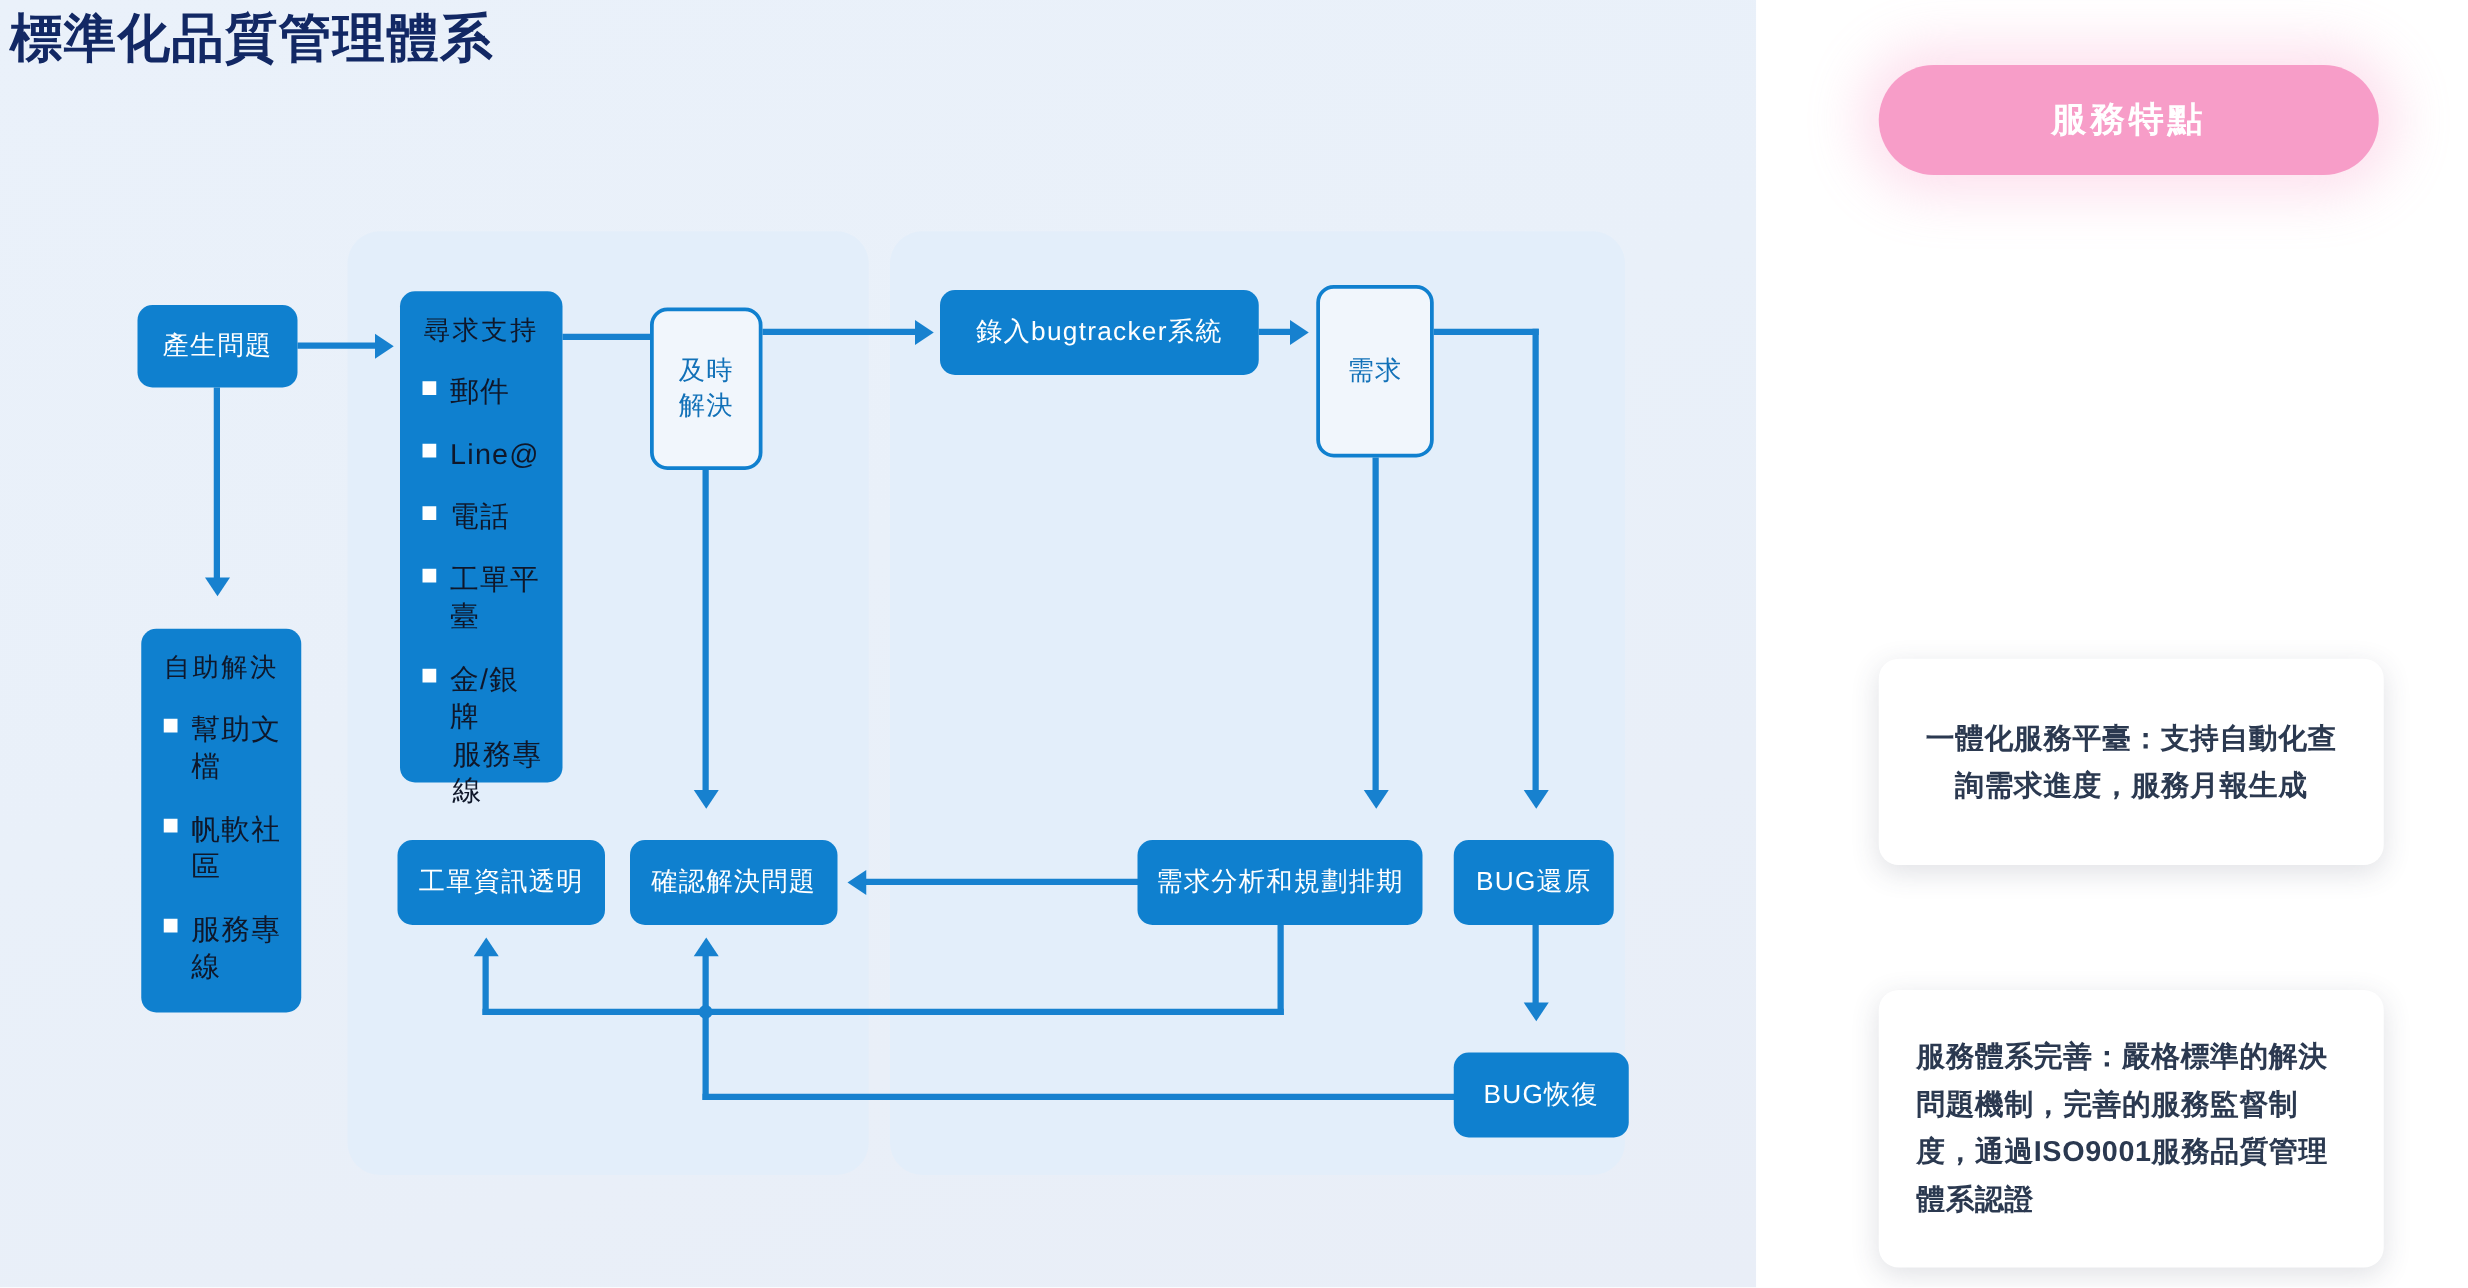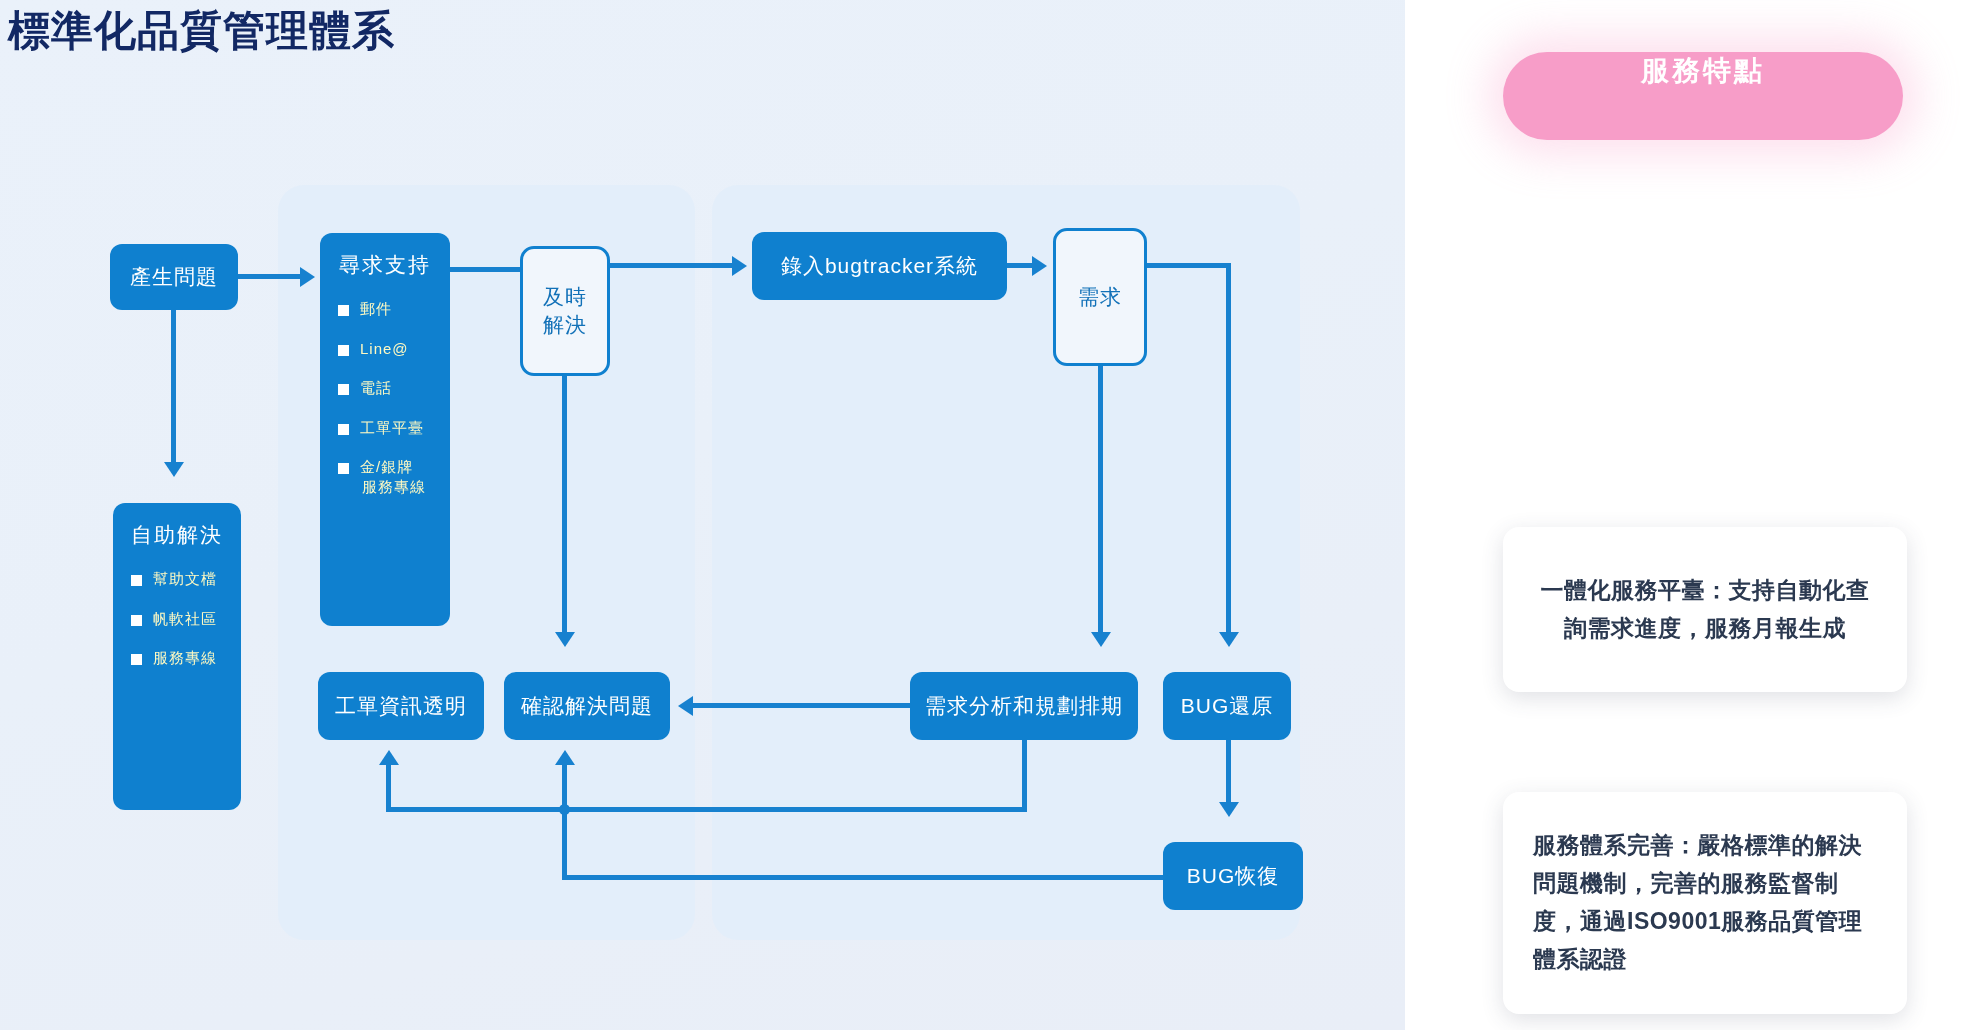--- a/index.html
+++ b/index.html
@@ -117,7 +117,7 @@
     width: 400px; height: 88px;
     background: #f79dc8;
     border-radius: 44px;
-    display: flex; align-items: flex-start; justify-content: center;
+    display: flex; align-items: center; justify-content: center;
     color: #ffffff; font-weight: bold; font-size: 28px; letter-spacing: 3px;
     box-shadow: 0 0 42px 16px rgba(247,157,200,0.30);
   }

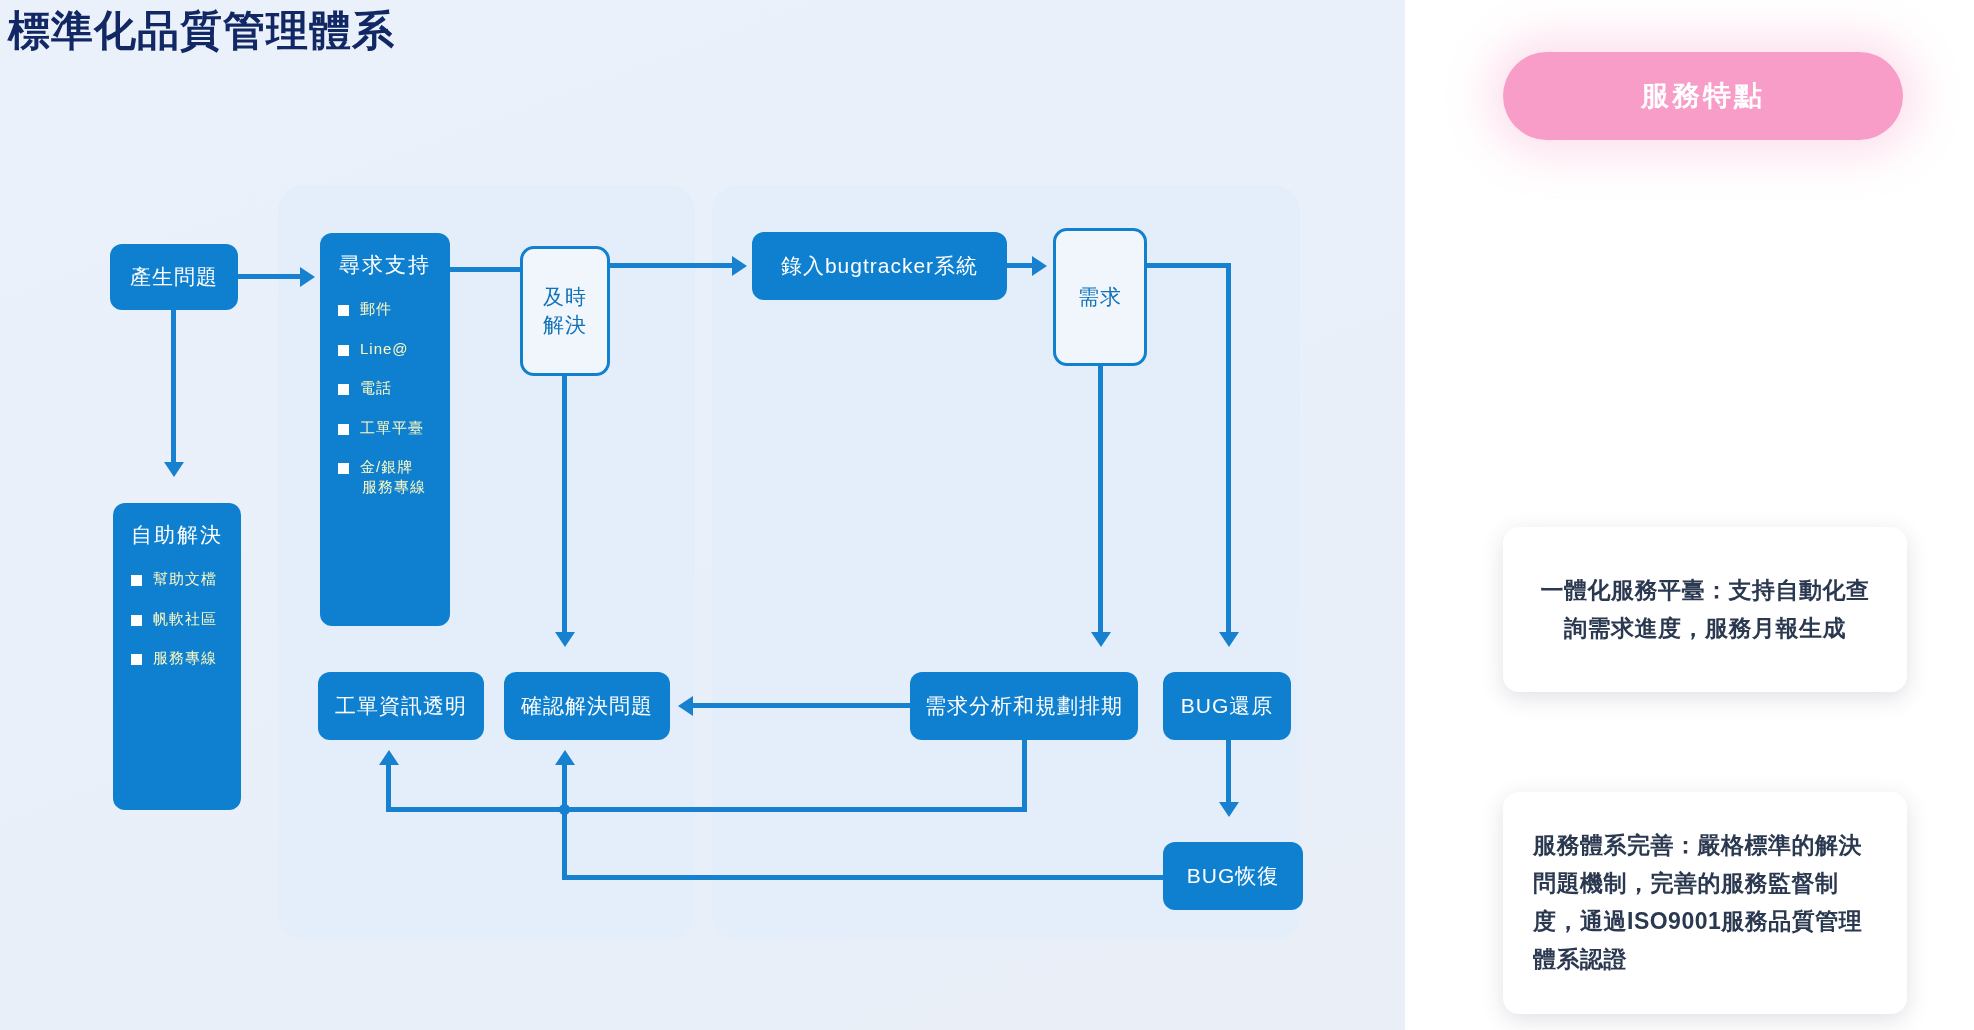--- a/index.html
+++ b/index.html
@@ -63,7 +63,7 @@
     font-size: 21px;
     letter-spacing: 2px;
     margin-bottom: 20px;
-    color: #ffffff;
+    color: #0f172a;
   }
   .node .bullets { list-style: none; }
   .node .bullets li {

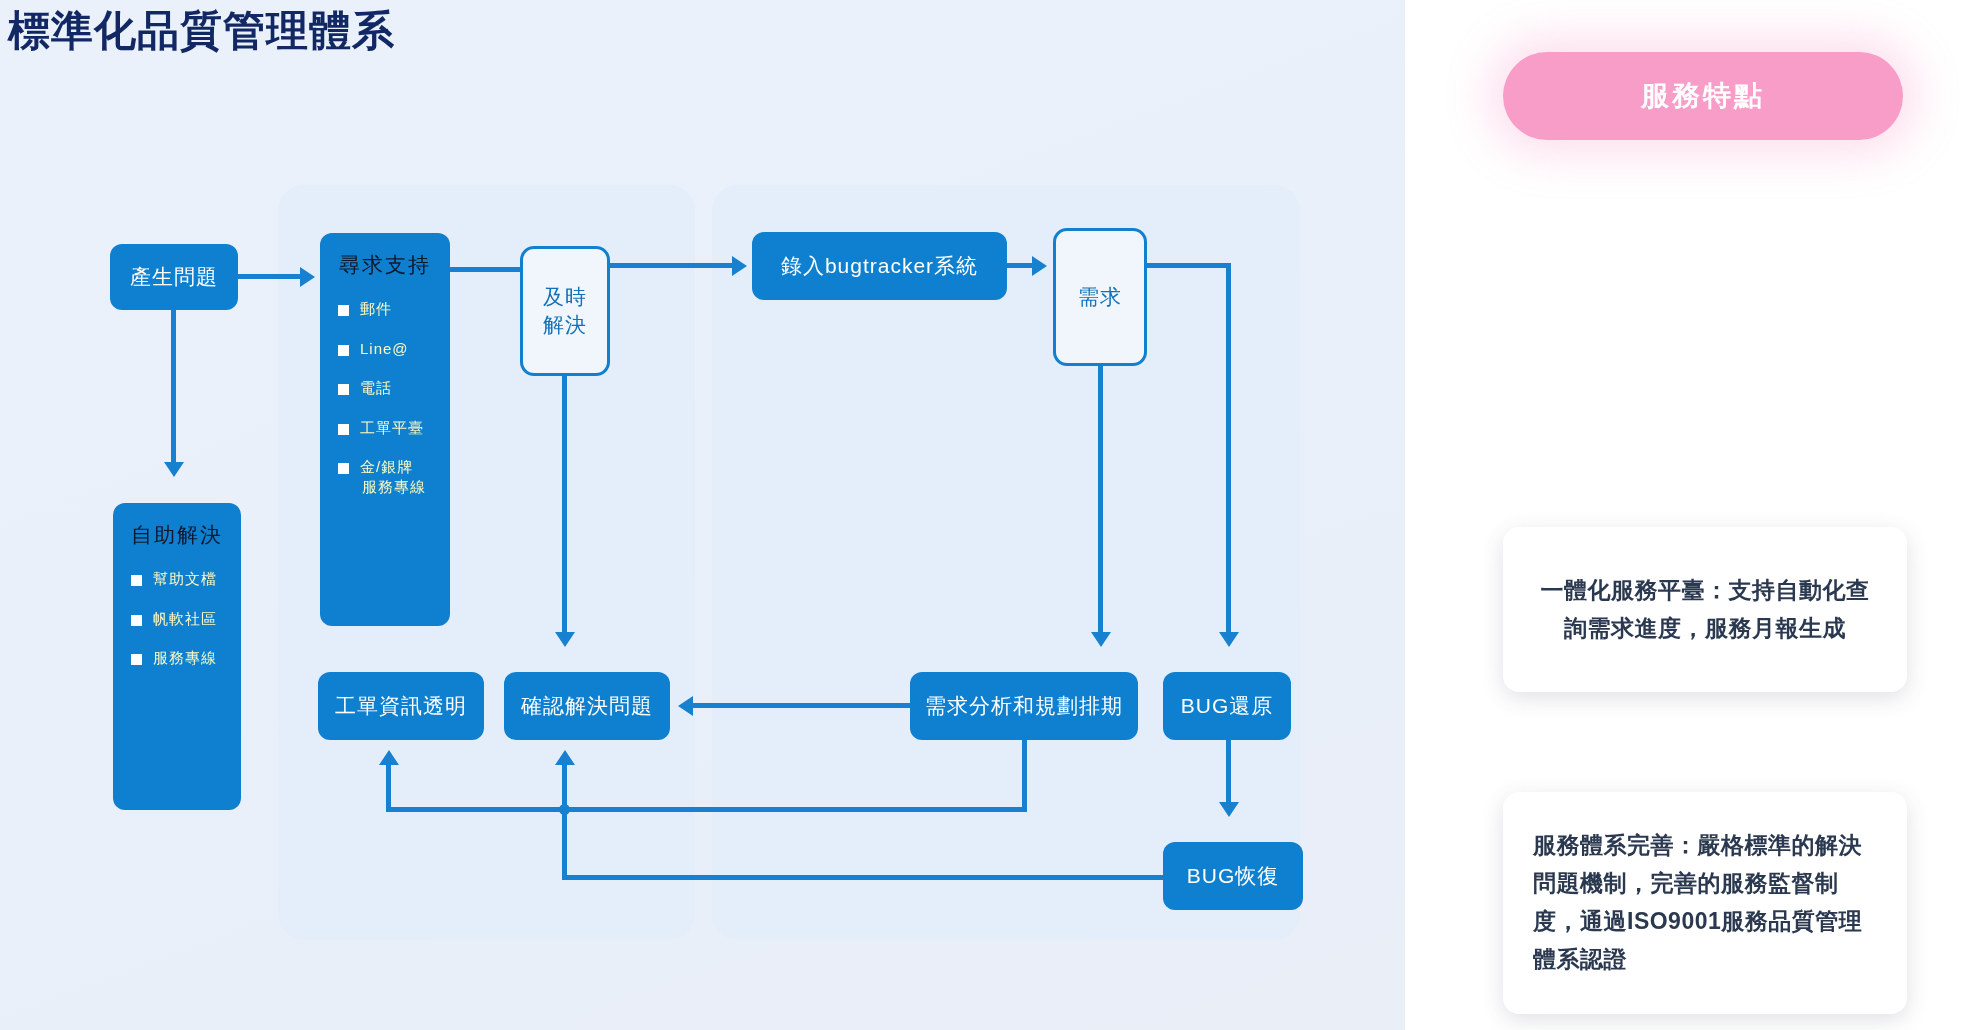--- a/index.html
+++ b/index.html
@@ -69,9 +69,9 @@
   .node .bullets li {
     position: relative;
     padding-left: 26px;
-    font-size: 15px;
+    font-size: 23px;
     letter-spacing: 1px;
-    color: #fef9c3;
+    color: #0f172a;
     margin-bottom: 20px;
     line-height: 1.3;
   }

